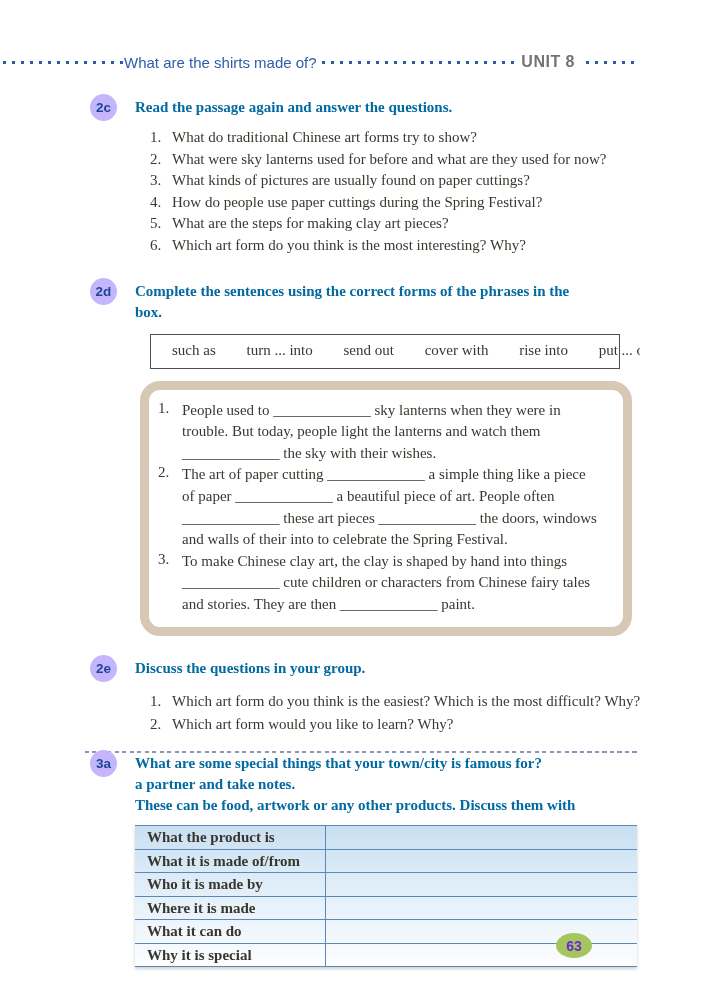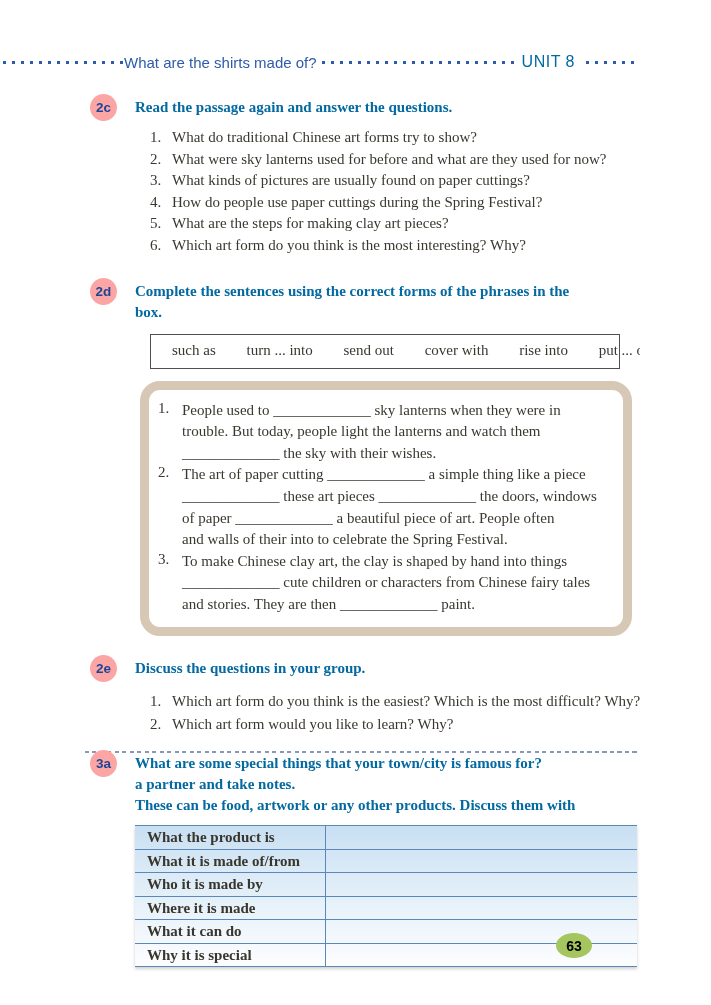--- a/index.html
+++ b/index.html
@@ -34,7 +34,7 @@
   }
   .unit-label {
     font-family:"Liberation Sans", sans-serif;
-    font-size:16px; font-weight:normal; color:#0369a1;
+    font-size:16px; font-weight:bold; color:#737373;
     letter-spacing:0.5px; white-space:nowrap;
   }
   

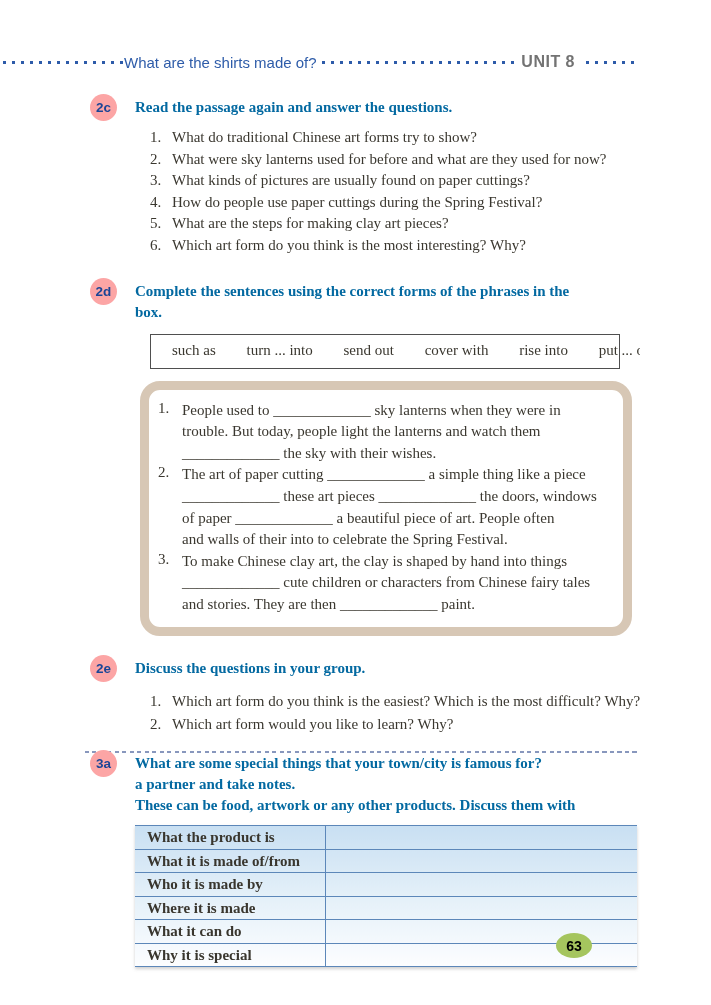--- a/index.html
+++ b/index.html
@@ -42,7 +42,7 @@
   .badge {
     position:absolute; left:0; top:-3px;
     width:27px; height:27px; border-radius:50%;
-    background:#fca5a5;
+    background:#c4b5fd;
     display:flex; align-items:center; justify-content:center;
     font-family:"Liberation Sans", sans-serif;
     font-size:13.5px; font-weight:800; color:#1b4596;

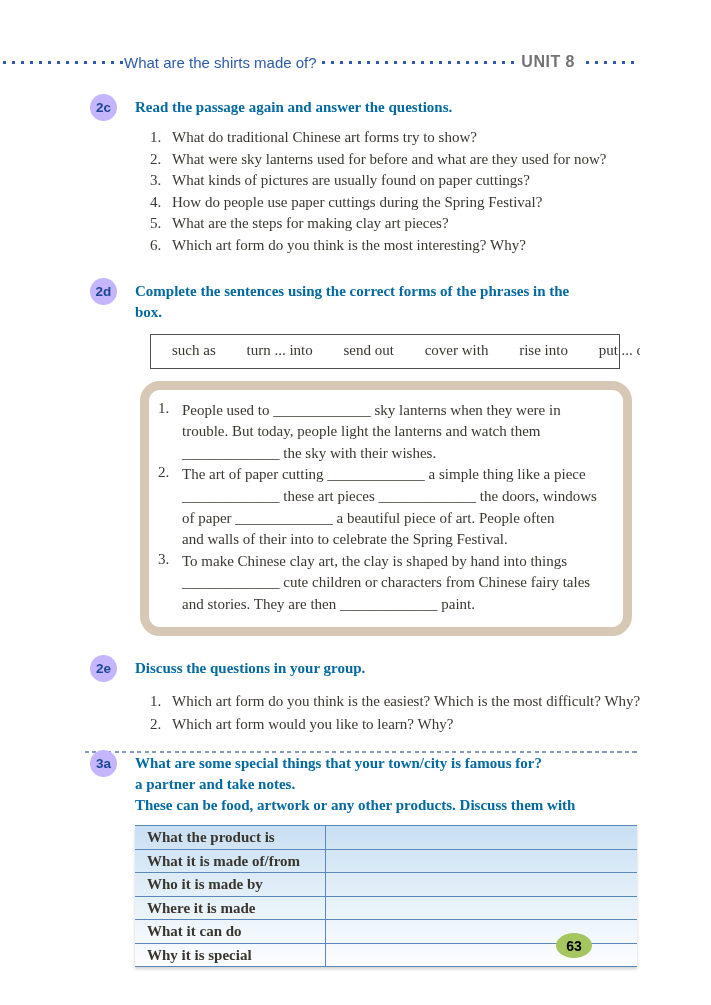--- a/index.html
+++ b/index.html
@@ -188,8 +188,8 @@
       <div class="fill-item">
         <span class="fill-num">2.</span>
         <div class="fill-line">The art of paper cutting _____________ a simple thing like a piece</div>
+        <div class="fill-line">of paper _____________ a beautiful piece of art. People often</div>
         <div class="fill-line">_____________ these art pieces _____________ the doors, windows</div>
-        <div class="fill-line">of paper _____________ a beautiful piece of art. People often</div>
         <div class="fill-line">and walls of their into to celebrate the Spring Festival.</div>
       </div>
       <div class="fill-item">

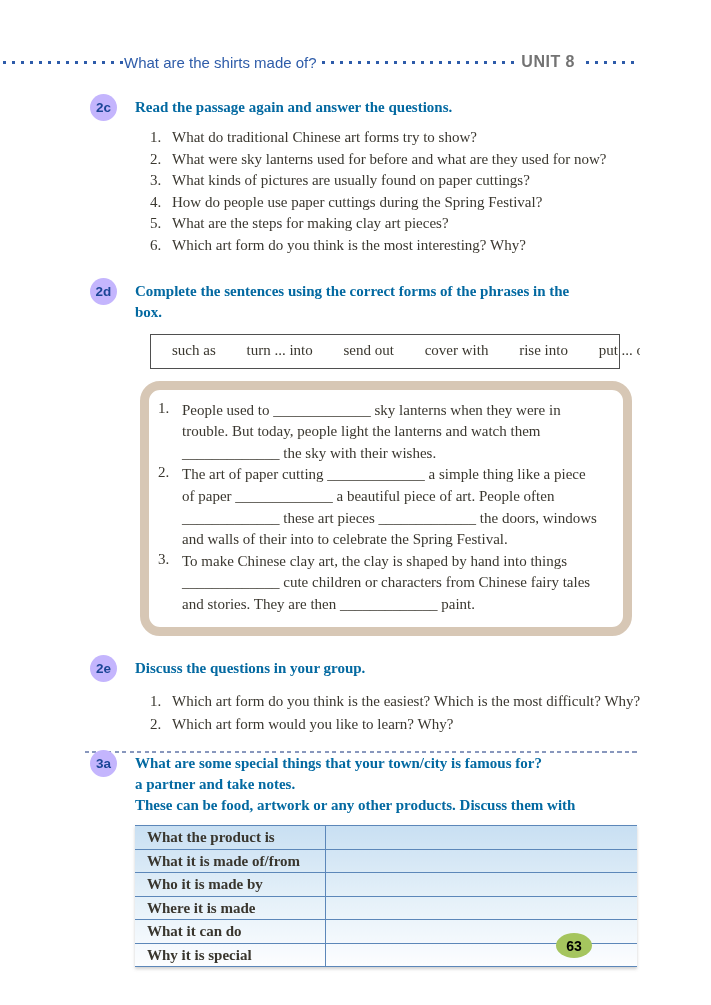--- a/index.html
+++ b/index.html
@@ -117,7 +117,7 @@
     background:#a5c55e;
     display:flex; align-items:center; justify-content:center;
     font-family:"Liberation Sans", sans-serif;
-    font-size:14px; font-weight:bold; color:#000000;
+    font-size:14px; font-weight:bold; color:#6d28d9;
   }
 </style>
 </head>

